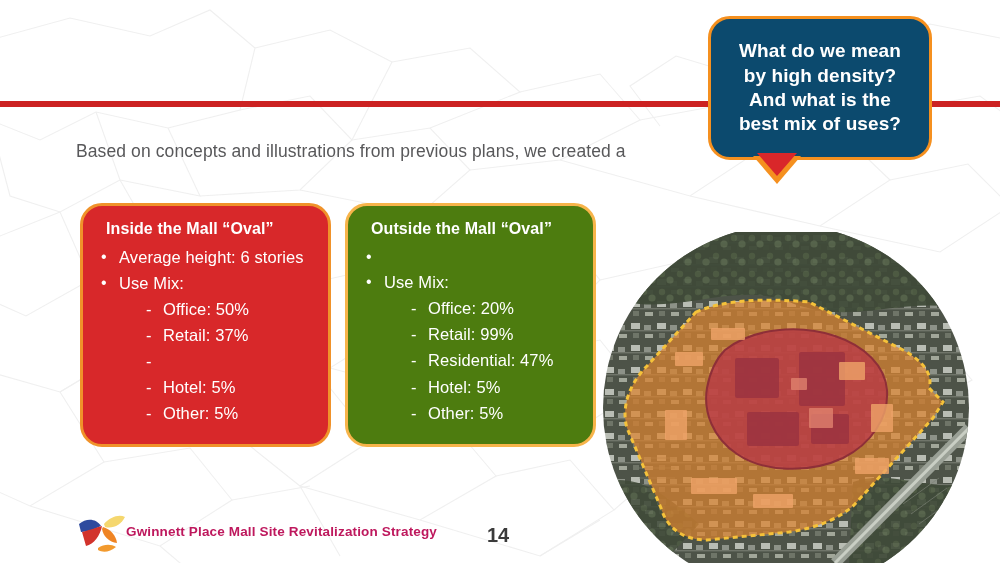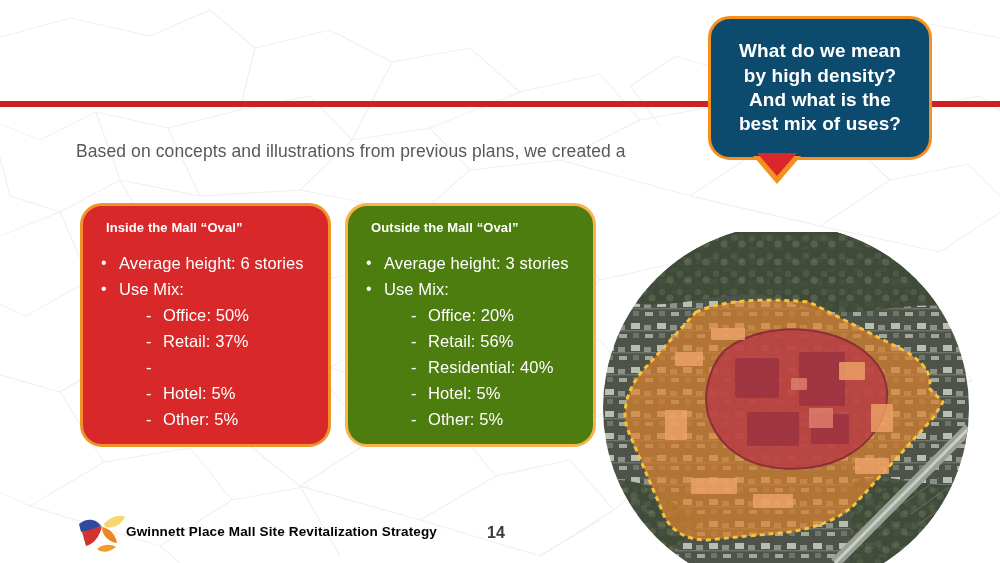--- a/index.html
+++ b/index.html
@@ -126,10 +126,10 @@
   }
   .card-title{
     color:#ffffff;
-    font-size:13px;
+    font-size:16px;
     font-weight:700;
     letter-spacing:.1px;
-    margin:0 0 15px 5px;
+    margin:0 0 6px 5px;
     white-space:nowrap;
   }
   .bullets{list-style:none;margin:0;padding:0;}

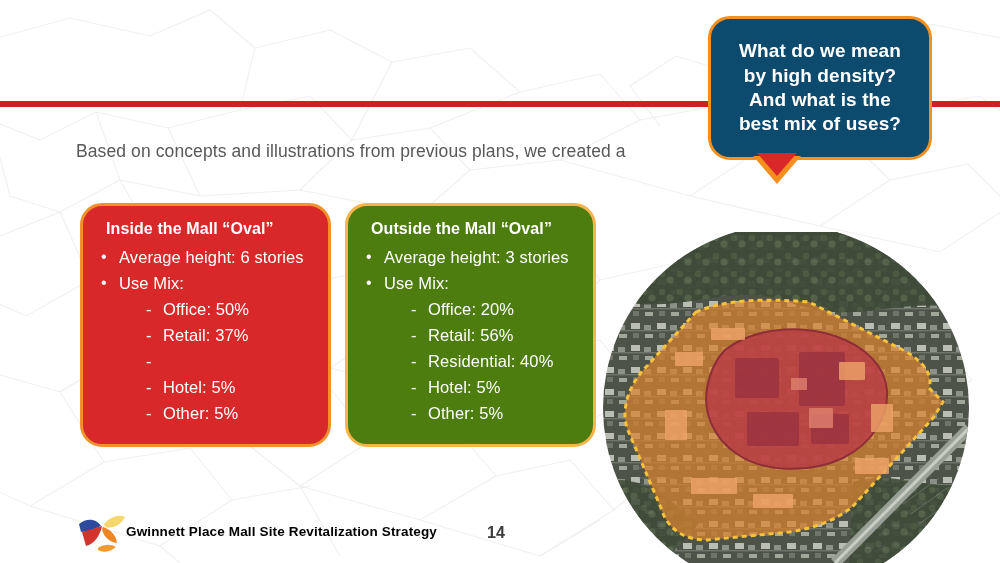--- a/index.html
+++ b/index.html
@@ -297,7 +297,6 @@
     <ul class="bullets">
       <li class="bullet">
         <span class="dot">•</span>
-        <span>Average height: 3 stories</span>
       </li>
       <li class="bullet">
         <span class="dot">•</span>

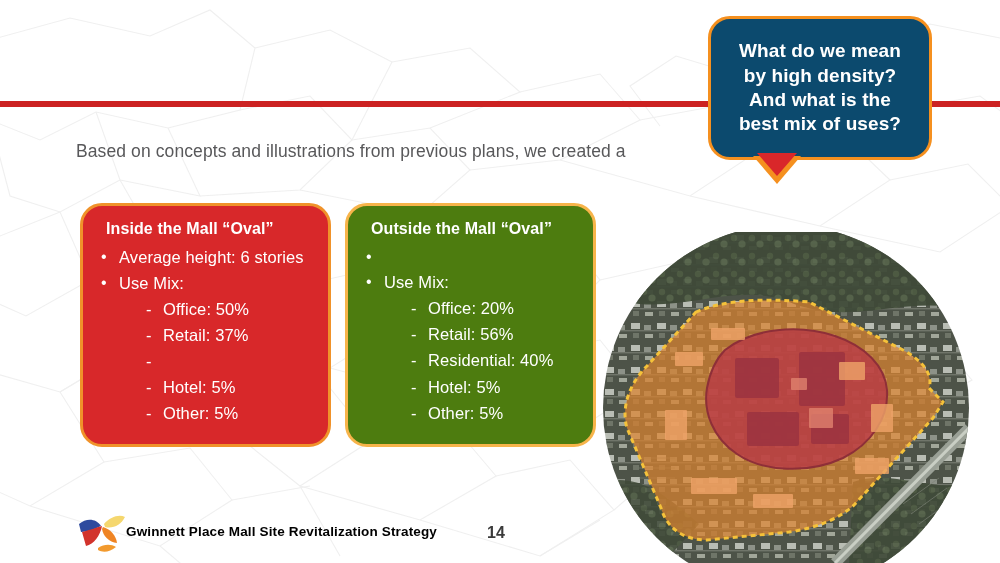--- a/index.html
+++ b/index.html
@@ -310,7 +310,7 @@
       </li>
       <li class="sub-item">
         <span class="dash">-</span>
-        <span>Retail: 56%</span>
+        <span>Retail: 99%</span>
       </li>
       <li class="sub-item">
         <span class="dash">-</span>

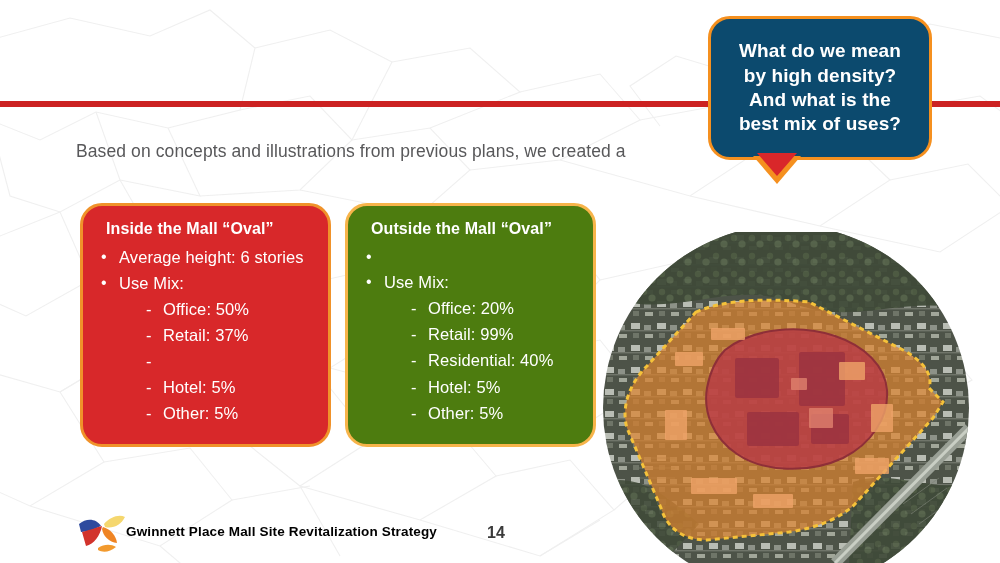--- a/index.html
+++ b/index.html
@@ -314,7 +314,7 @@
       </li>
       <li class="sub-item">
         <span class="dash">-</span>
-        <span>Residential: 40%</span>
+        <span>Residential: 47%</span>
       </li>
       <li class="sub-item">
         <span class="dash">-</span>

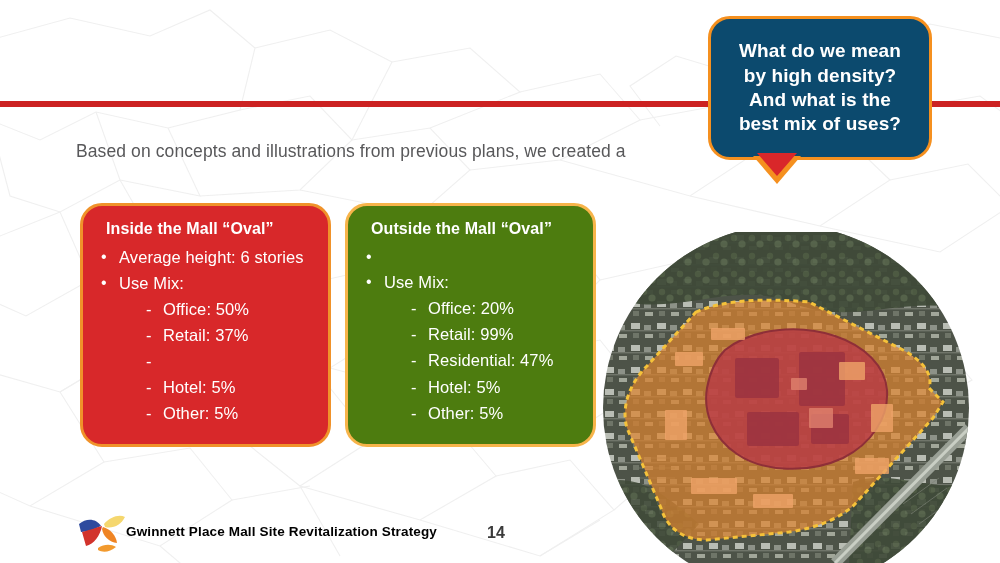--- a/index.html
+++ b/index.html
@@ -176,7 +176,7 @@
     position:absolute;left:126px;top:524px;
     font-size:13.5px;
     font-weight:700;
-    color:#000000;
+    color:#be185d;
     letter-spacing:.15px;
     white-space:nowrap;
     z-index:4;

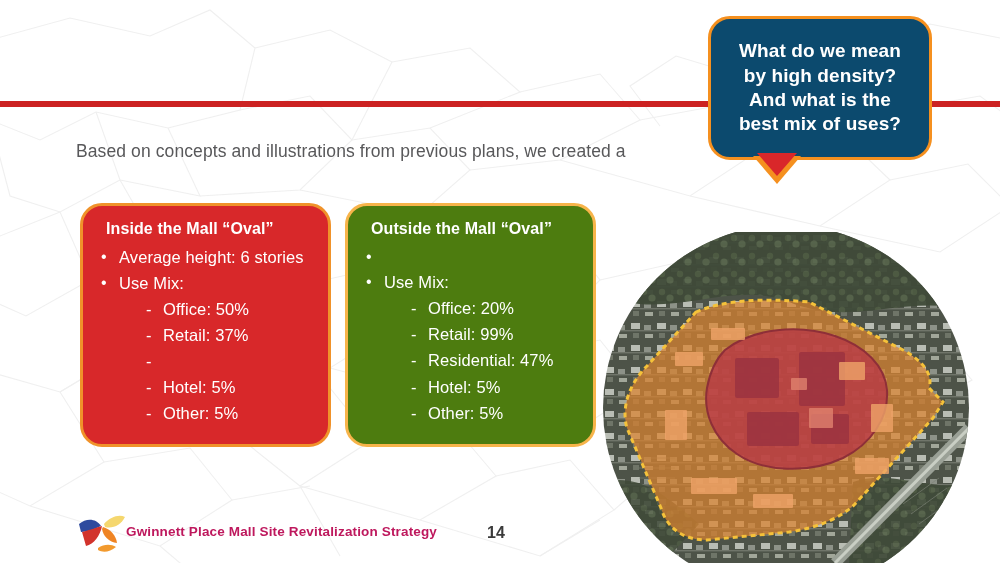--- a/index.html
+++ b/index.html
@@ -183,7 +183,7 @@
   }
   .page-num{
     position:absolute;left:487px;top:524px;
-    font-size:16px;
+    font-size:20px;
     font-weight:700;
     color:#3b3b3b;
     z-index:4;

